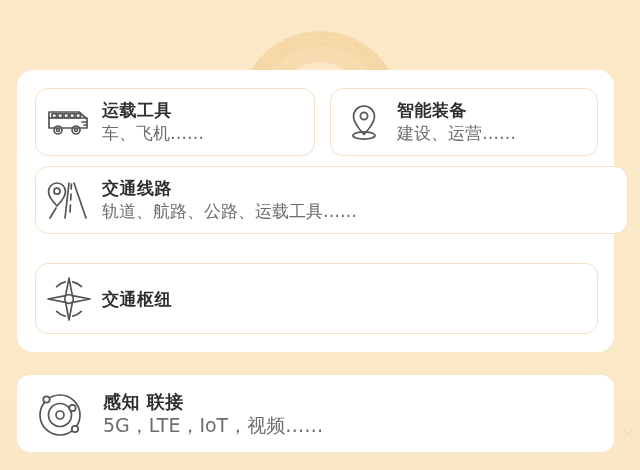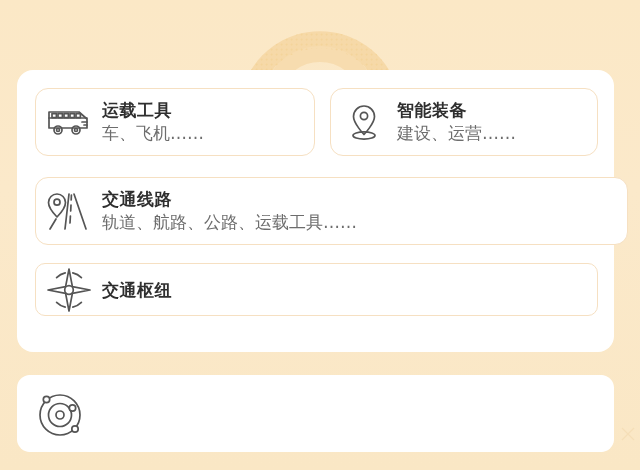--- a/index.html
+++ b/index.html
@@ -87,7 +87,7 @@
 
   #card-vehicles   { left: 35px;  top: 88px;  width: 280px; height: 68px; }
   #card-equipment  { left: 330px; top: 88px;  width: 268px; height: 68px; }
-  #card-routes     { left: 35px;  top: 177px; width: 593px; height: 68px; }
+  #card-routes     { left: 35px;  top: 166px; width: 593px; height: 68px; }
   #card-hubs       { left: 35px;  top: 263px; width: 563px; height: 53px; border-radius: 10px; }
   #card-sensing    { left: 17px;  top: 375px; width: 597px; height: 77px; }
 

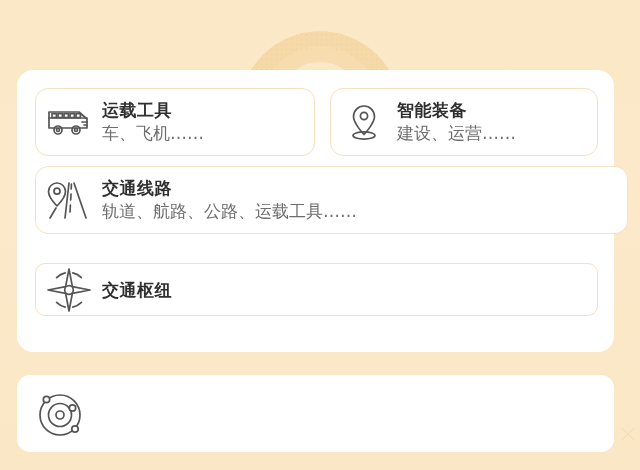--- a/index.html
+++ b/index.html
@@ -88,7 +88,7 @@
   #card-vehicles   { left: 35px;  top: 88px;  width: 280px; height: 68px; }
   #card-equipment  { left: 330px; top: 88px;  width: 268px; height: 68px; }
   #card-routes     { left: 35px;  top: 166px; width: 593px; height: 68px; }
-  #card-hubs       { left: 35px;  top: 263px; width: 563px; height: 53px; border-radius: 10px; }
+  #card-hubs       { left: 35px;  top: 263px; width: 563px; height: 71px; }
   #card-sensing    { left: 17px;  top: 375px; width: 597px; height: 77px; }
 
   .card-icon {

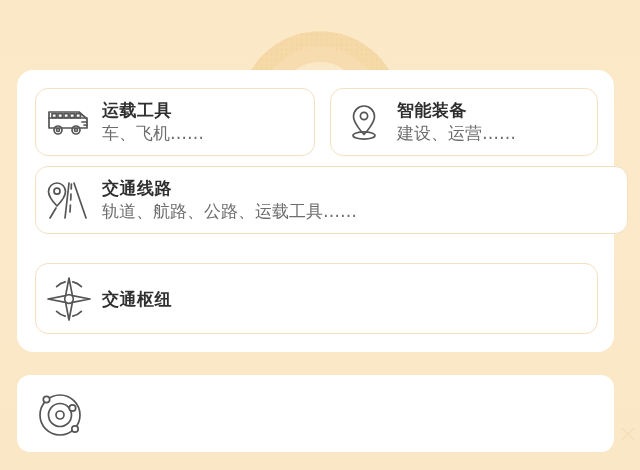--- a/index.html
+++ b/index.html
@@ -263,6 +263,10 @@
         </g>
       </svg>
     </div>
+    <div class="card-text">
+      <div class="card-title">感知  联接</div>
+      <div class="card-sub">5G，LTE，IoT，视频……</div>
+    </div>
   </div>
 
   <svg class="watermark" viewBox="0 0 40 28" aria-hidden="true">

